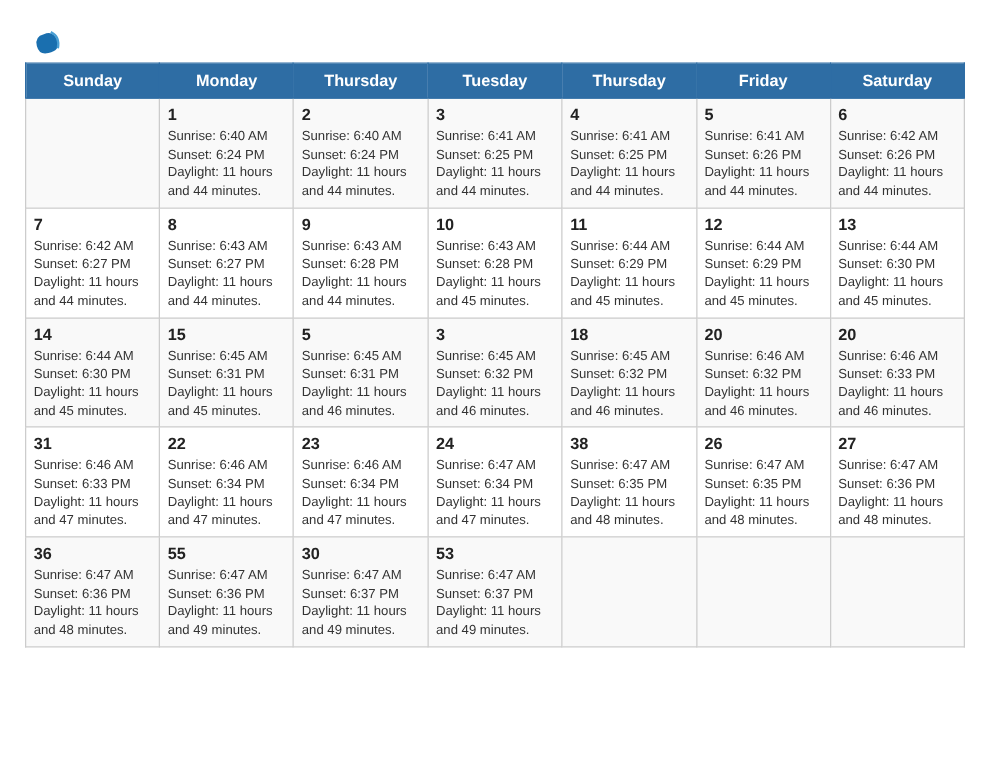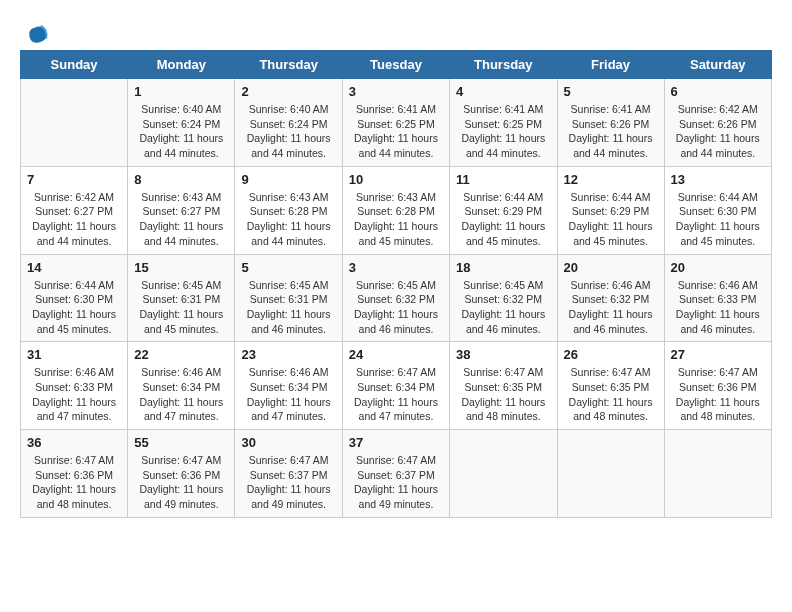--- a/index.html
+++ b/index.html
@@ -86,7 +86,6 @@
       font-size: 10.5px;
       color: #333;
       line-height: 1.4;
-      text-align: center;
     }
     .empty-cell {
       background-color: #f9f9f9;

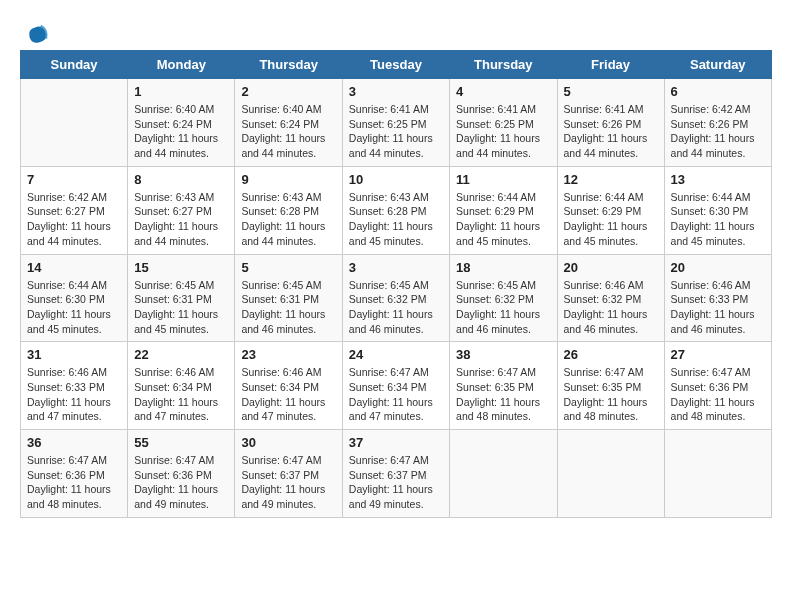--- a/index.html
+++ b/index.html
@@ -258,7 +258,7 @@
           <div class="day-info">Sunrise: 6:47 AM<br>Sunset: 6:37 PM<br>Daylight: 11 hours and 49 minutes.</div>
         </td>
         <td>
-          <div class="day-number">37</div>
+          <div class="day-number">53</div>
           <div class="day-info">Sunrise: 6:47 AM<br>Sunset: 6:37 PM<br>Daylight: 11 hours and 49 minutes.</div>
         </td>
         <td class="empty-cell"></td>

